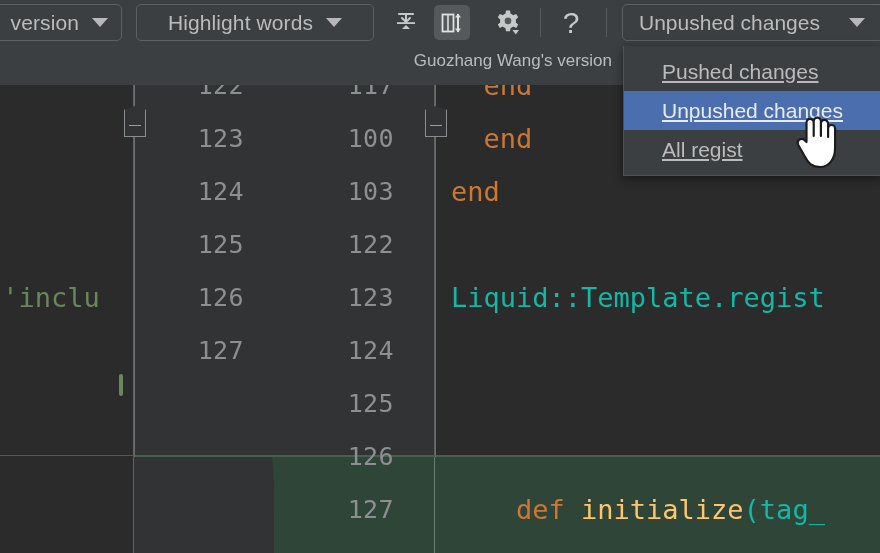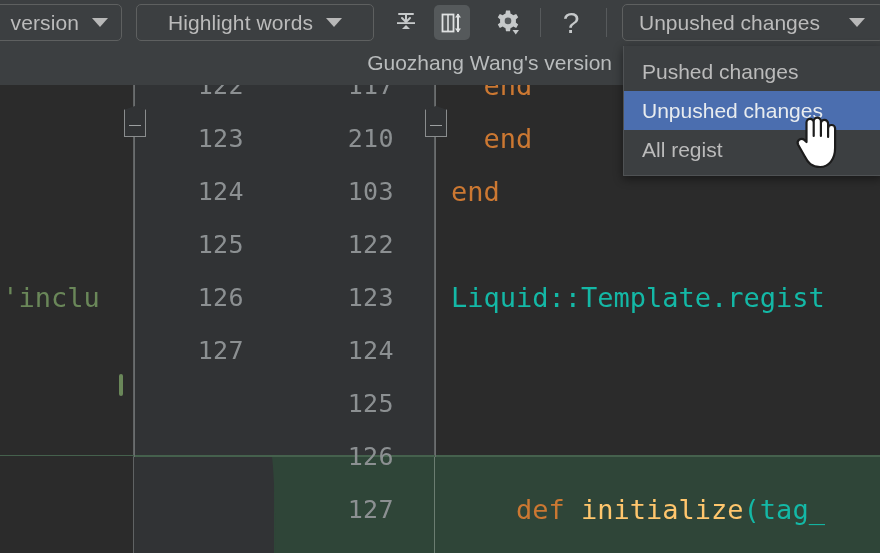--- a/index.html
+++ b/index.html
@@ -93,7 +93,7 @@
     right: 268px;
     top: 6px;
     color: #b9bcbd;
-    font-size: 21px;
+    font-size: 17px;
     white-space: nowrap;
   }
 

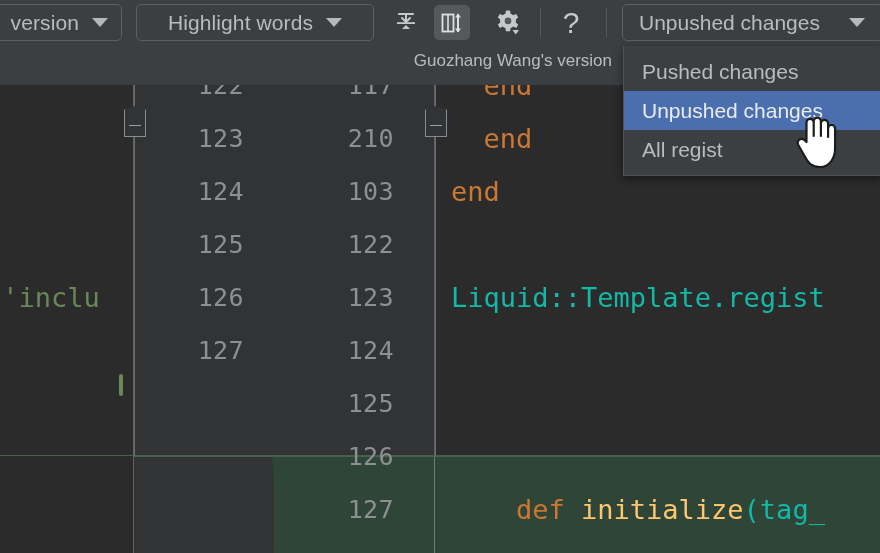--- a/index.html
+++ b/index.html
@@ -291,11 +291,12 @@
     height: 39px;
     display: flex;
     align-items: center;
-    padding-left: 18px;
+    padding-left: 38px;
     color: #bbbbbb;
     font-size: 21px;
     cursor: default;
     white-space: nowrap;
+    text-decoration: underline;
   }
   .dd-item.sel { background: #4b6eaf; color: #e8ecef; }
 

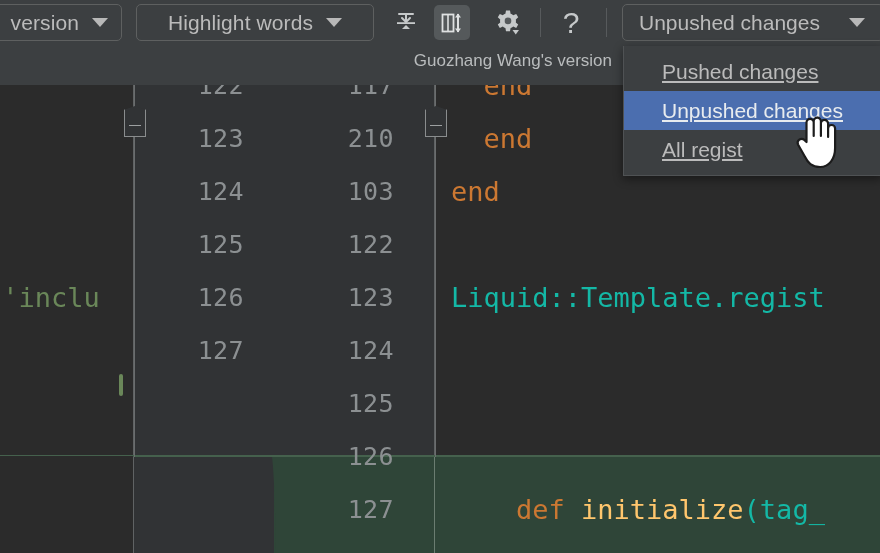--- a/index.html
+++ b/index.html
@@ -340,7 +340,7 @@
         </div>
         <div class="row" style="top: 25px;">
           <div class="lnum a" style="left: 134px;">123</div>
-          <div class="lnum a" style="left: 284px;">210</div>
+          <div class="lnum a" style="left: 284px;">100</div>
           <div class="codetext" style="left: 451px;"><span class="kw">  end</span></div>
         </div>
         <div class="row" style="top: 78px;">

